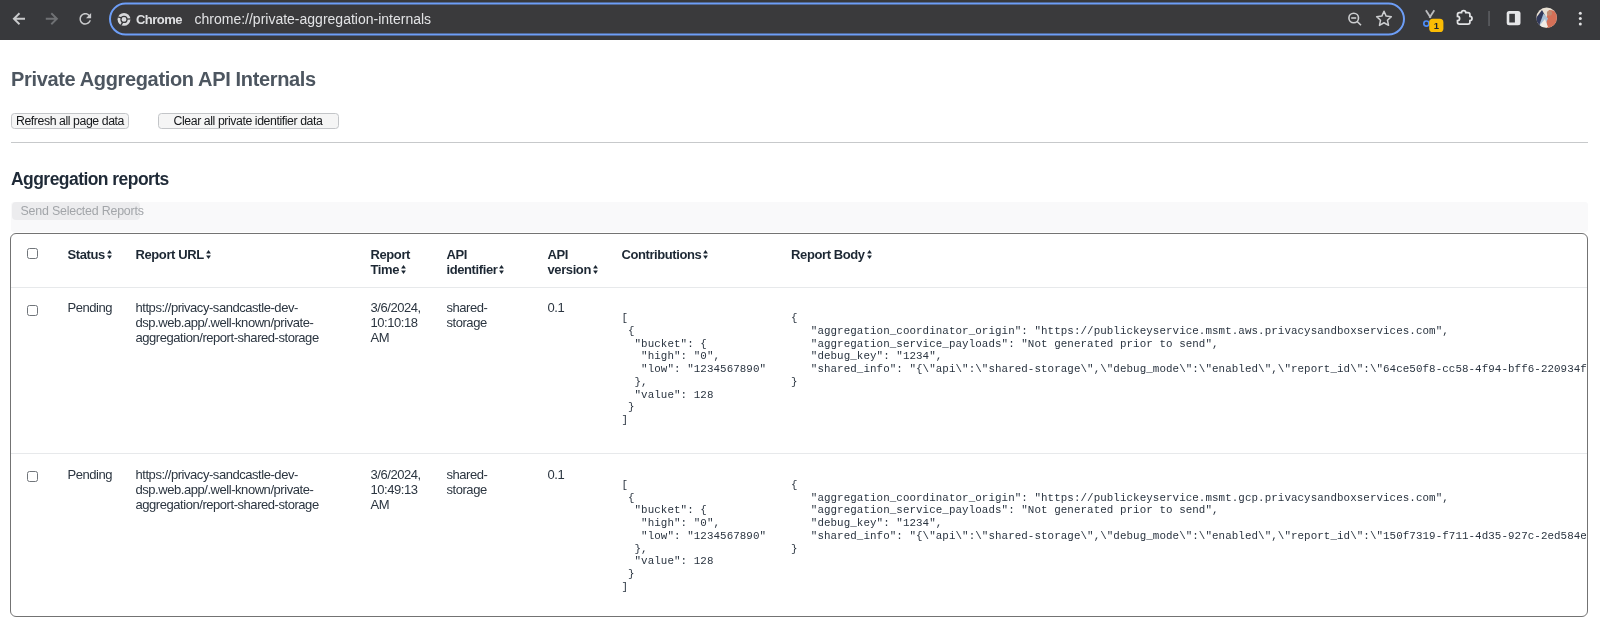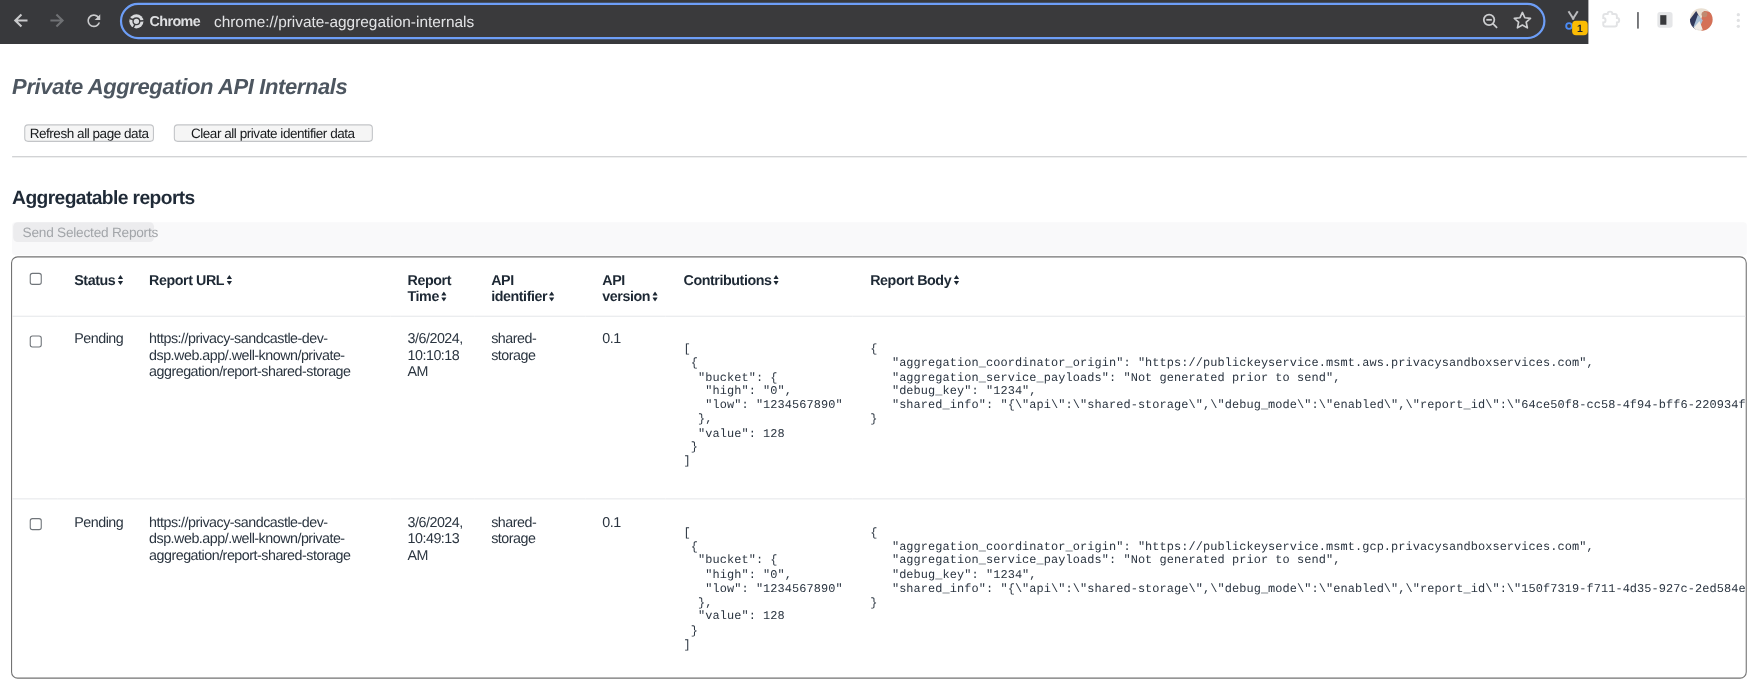--- a/index.html
+++ b/index.html
@@ -5,7 +5,7 @@
   * { margin:0; padding:0; box-sizing:border-box; }
   html,body { width:1600px; height:623px; overflow:hidden; background:#fff;
     font-family:"Liberation Sans", sans-serif; }
-  #tb { position:absolute; left:0; top:0; width:1444px; height:40px; background:#38393c; }
+  #tb { position:absolute; left:0; top:0; width:1600px; height:40px; background:#38393c; }
   #page { }
   h1 { position:absolute; left:11px; top:67.7px; font-size:20px; font-weight:bold;
        color:#4d5660; letter-spacing:-0.35px; line-height:22px;font-style:italic; }

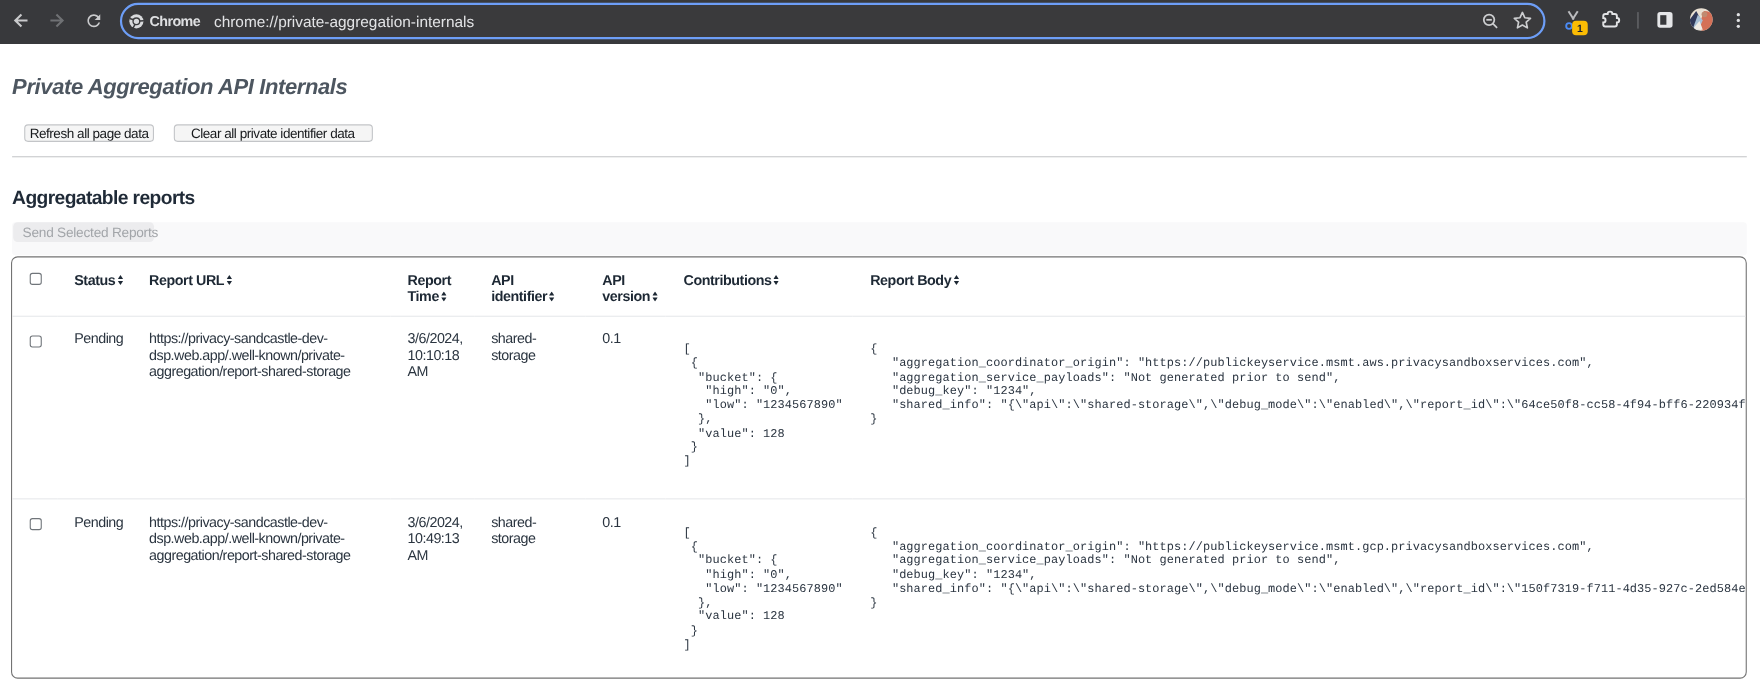--- a/index.html
+++ b/index.html
@@ -8,7 +8,7 @@
   #tb { position:absolute; left:0; top:0; width:1600px; height:40px; background:#38393c; }
   #page { }
   h1 { position:absolute; left:11px; top:67.7px; font-size:20px; font-weight:bold;
-       color:#4d5660; letter-spacing:-0.35px; line-height:22px;font-style:italic; }
+       color:#4d5660; letter-spacing:-0.35px; line-height:22px; }
   .btn { position:absolute; height:16px; background:#f5f5f5; border:1px solid #c3c5c8;
        border-radius:3.5px; font-size:12.3px; letter-spacing:-0.42px; color:#17191c;
        font-family:"Liberation Sans", sans-serif;

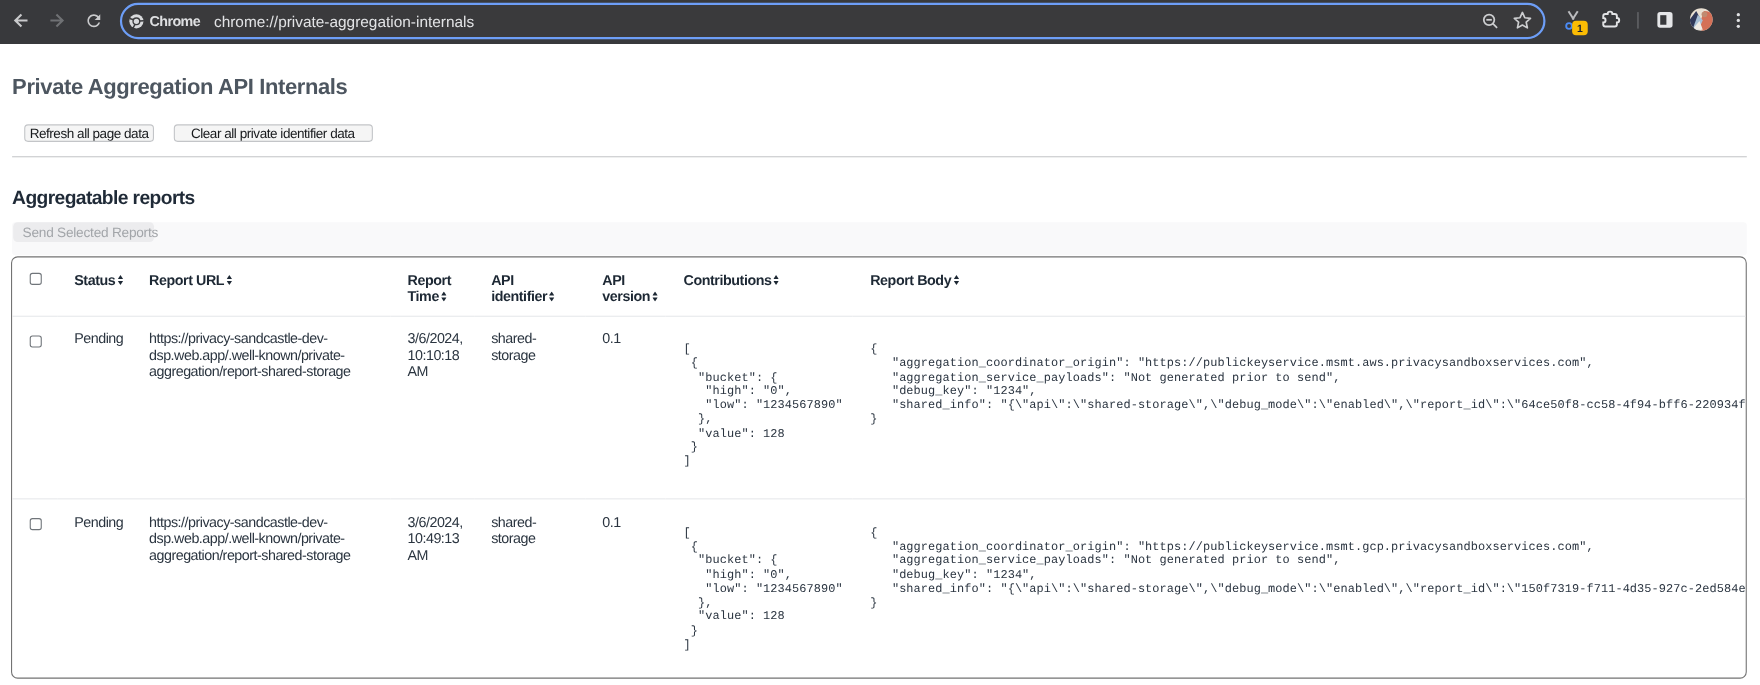--- a/index.html
+++ b/index.html
@@ -13,7 +13,7 @@
        border-radius:3.5px; font-size:12.3px; letter-spacing:-0.42px; color:#17191c;
        font-family:"Liberation Sans", sans-serif;
        display:flex; align-items:center; justify-content:center; }
-  #b1 { left:22px; top:113px; width:118px; }
+  #b1 { left:11px; top:113px; width:118px; }
   #b2 { left:157.5px; top:113px; width:181px; }
   #hr { position:absolute; left:11px; top:142px; width:1577px; height:1px; background:#c7c9cb; }
   h2 { position:absolute; left:11px; top:168.9px; font-size:17.5px; font-weight:bold;

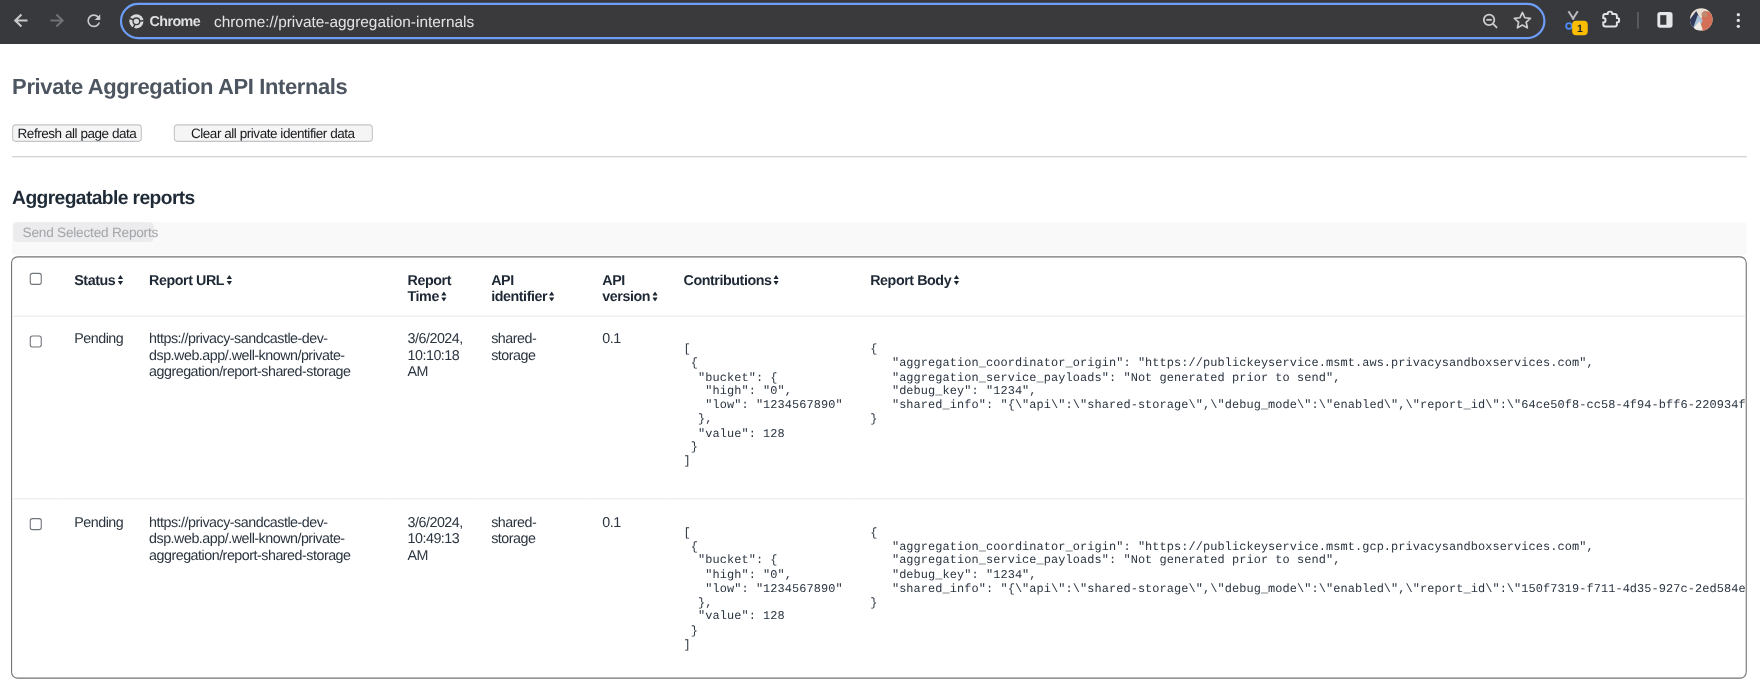--- a/index.html
+++ b/index.html
@@ -117,7 +117,7 @@
   <div class="btn" id="b1">Refresh all page data</div>
   <div class="btn" id="b2">Clear all private identifier data</div>
   <div id="hr"></div>
-  <h2>Aggregatable reports</h2>
+  <h2>Aggregation reports</h2>
   <div id="band">
       <div id="sendbtn">Send Selected Reports</div>
     </div>

